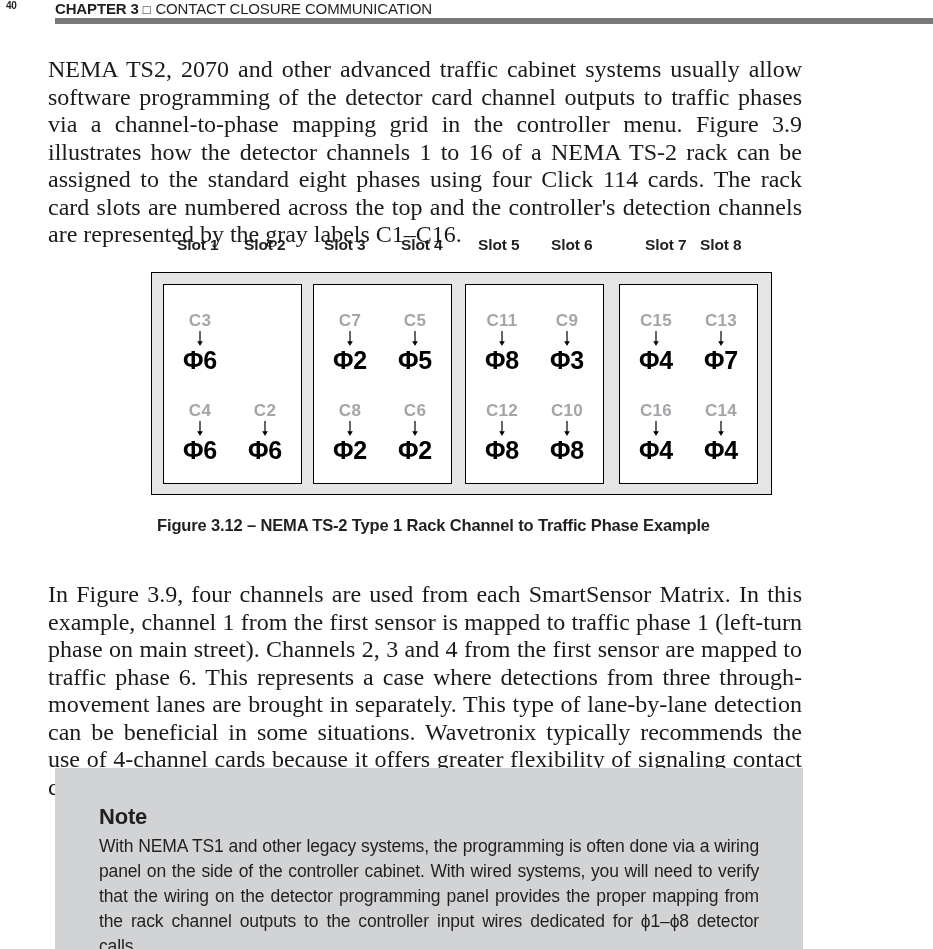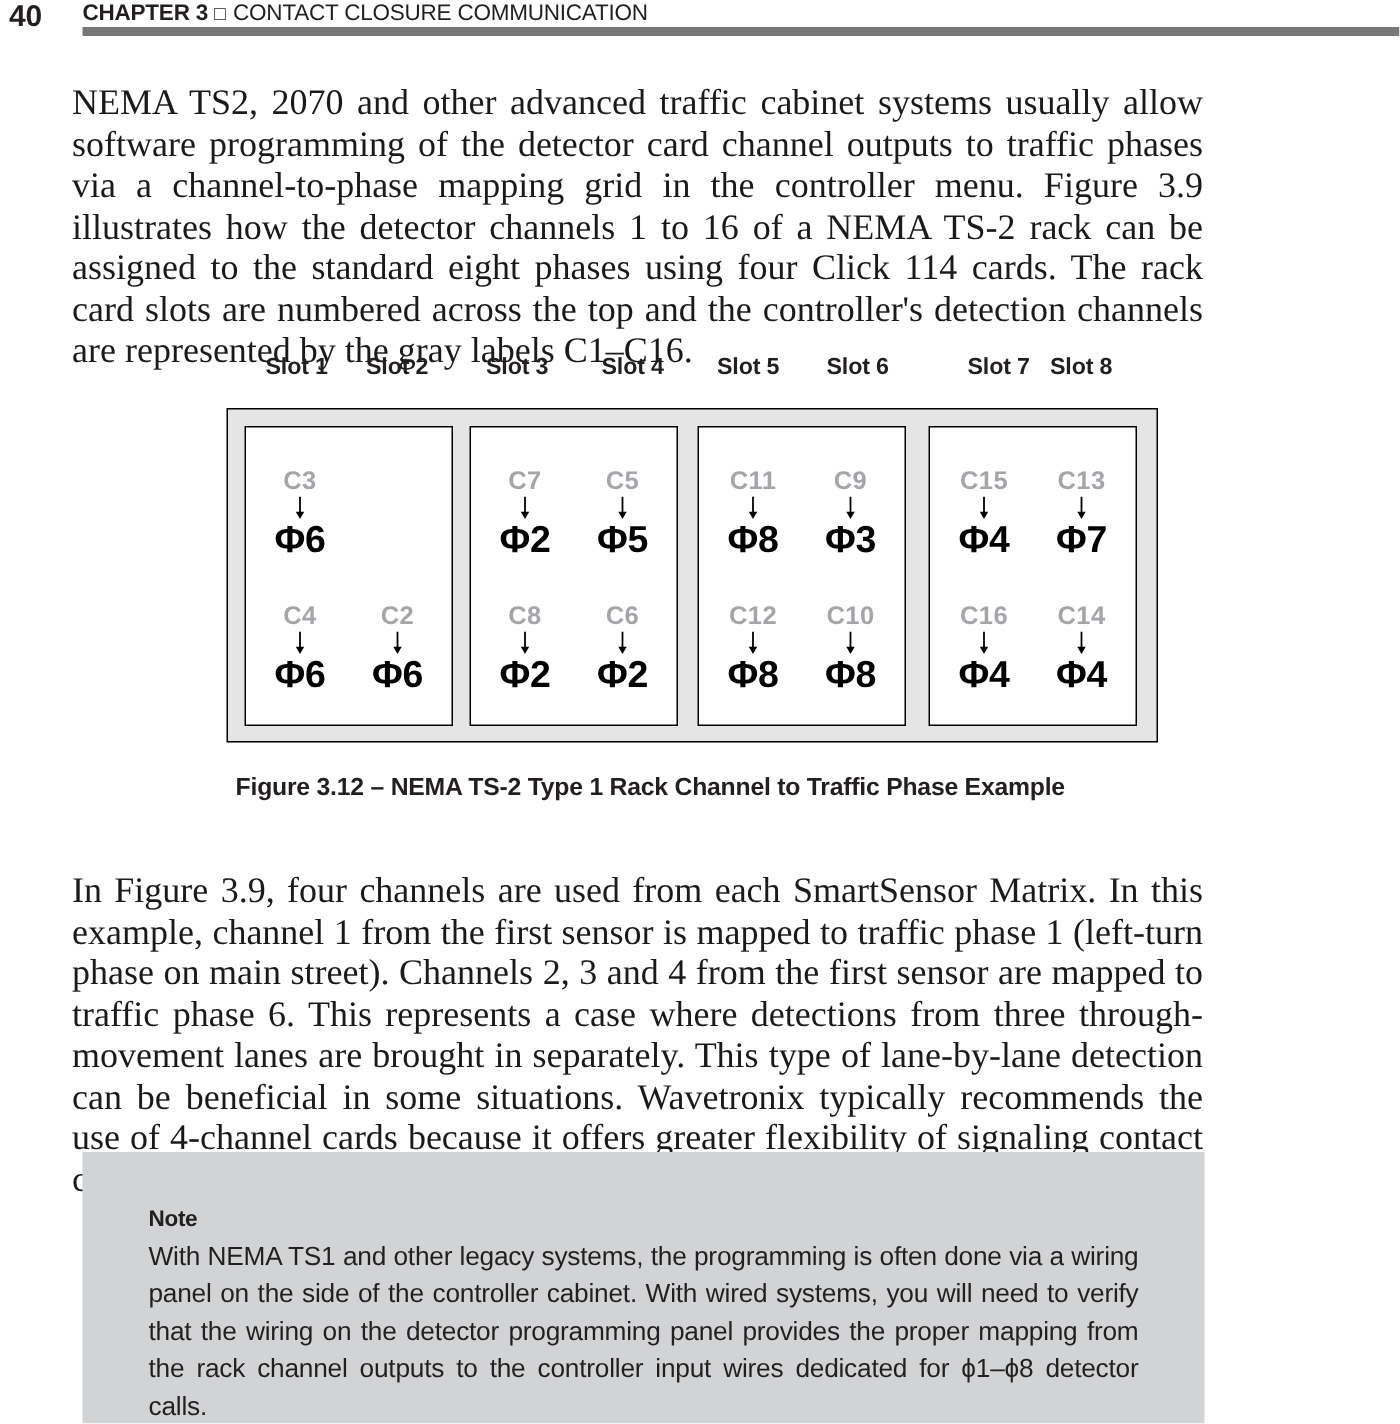--- a/index.html
+++ b/index.html
@@ -30,7 +30,7 @@
     top: 0px;
     font-family: "Liberation Sans", sans-serif;
     font-weight: bold;
-    font-size: 20px;
+    font-size: 10px;
     letter-spacing: -0.2px;
     color: #231f20;
   }

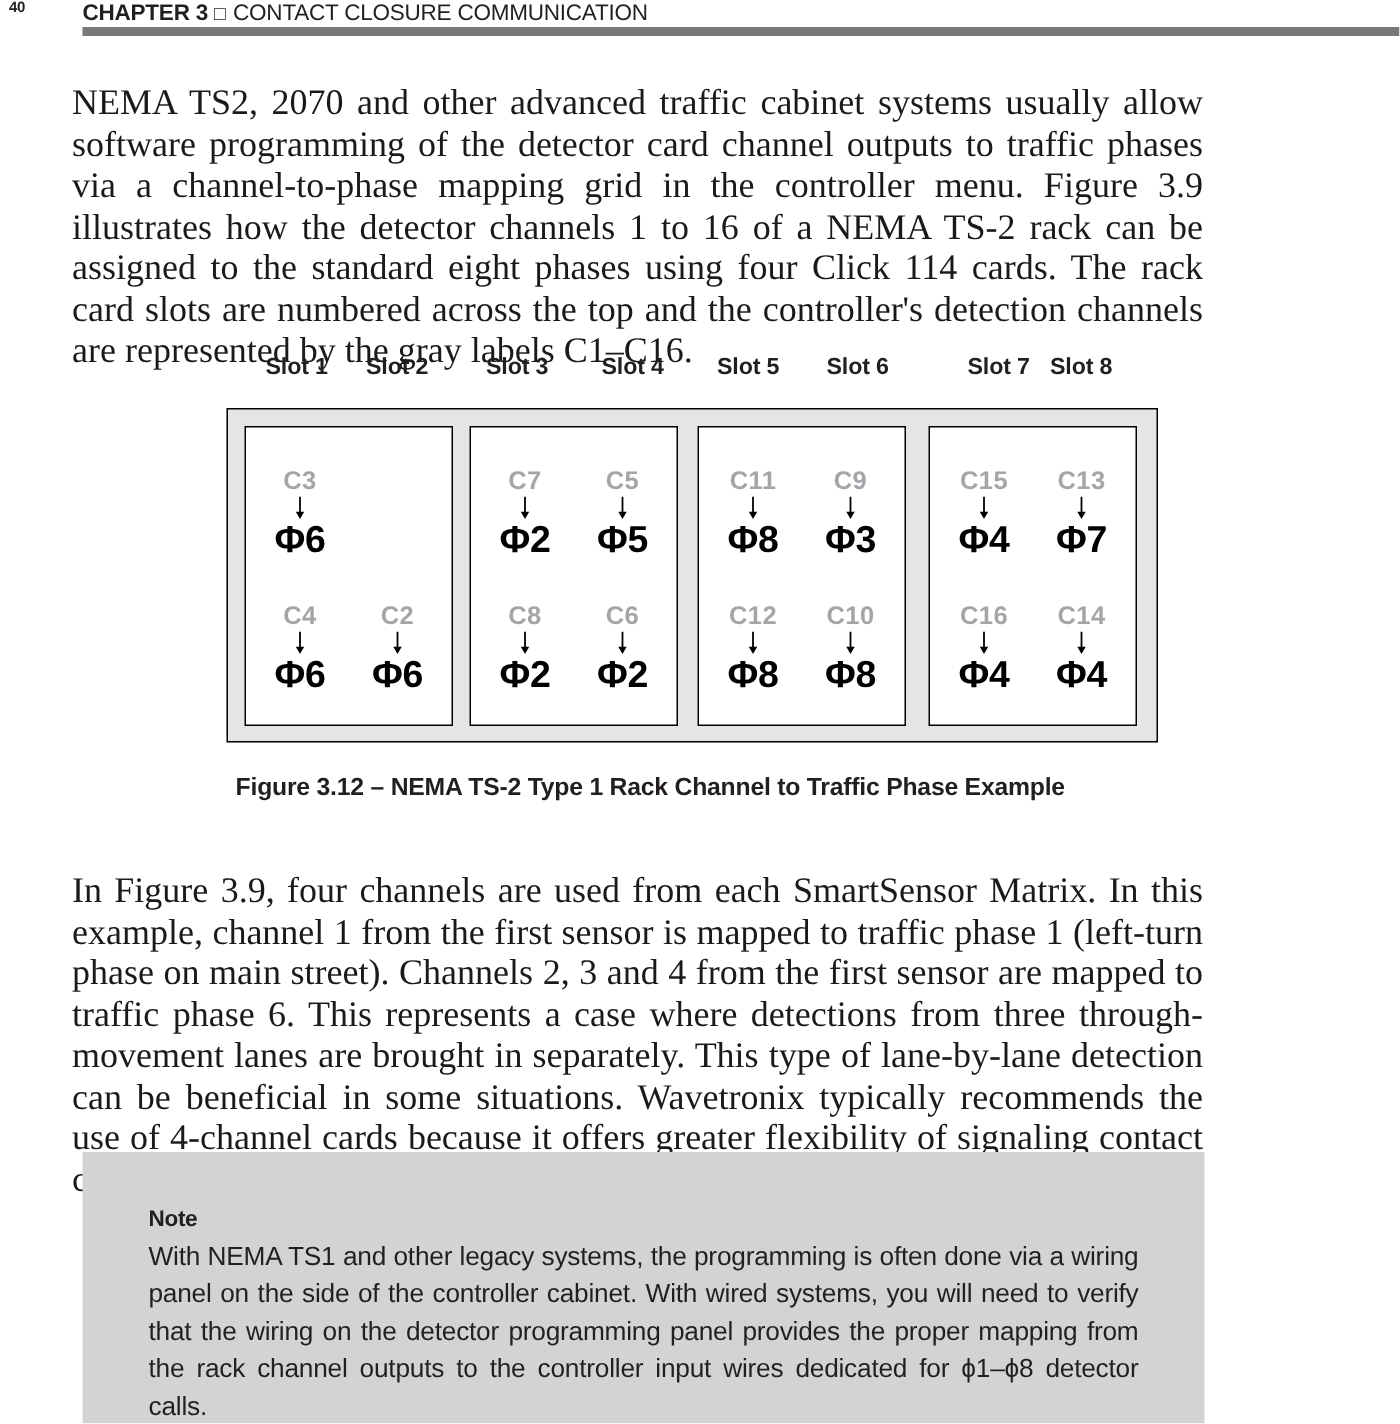--- a/index.html
+++ b/index.html
@@ -188,7 +188,7 @@
   .note-title {
     font-family: "Liberation Sans", sans-serif;
     font-weight: bold;
-    font-size: 15px;
+    font-size: 22px;
     color: #231f20;
     margin: 0 0 4px 0;
     letter-spacing: -0.2px;

